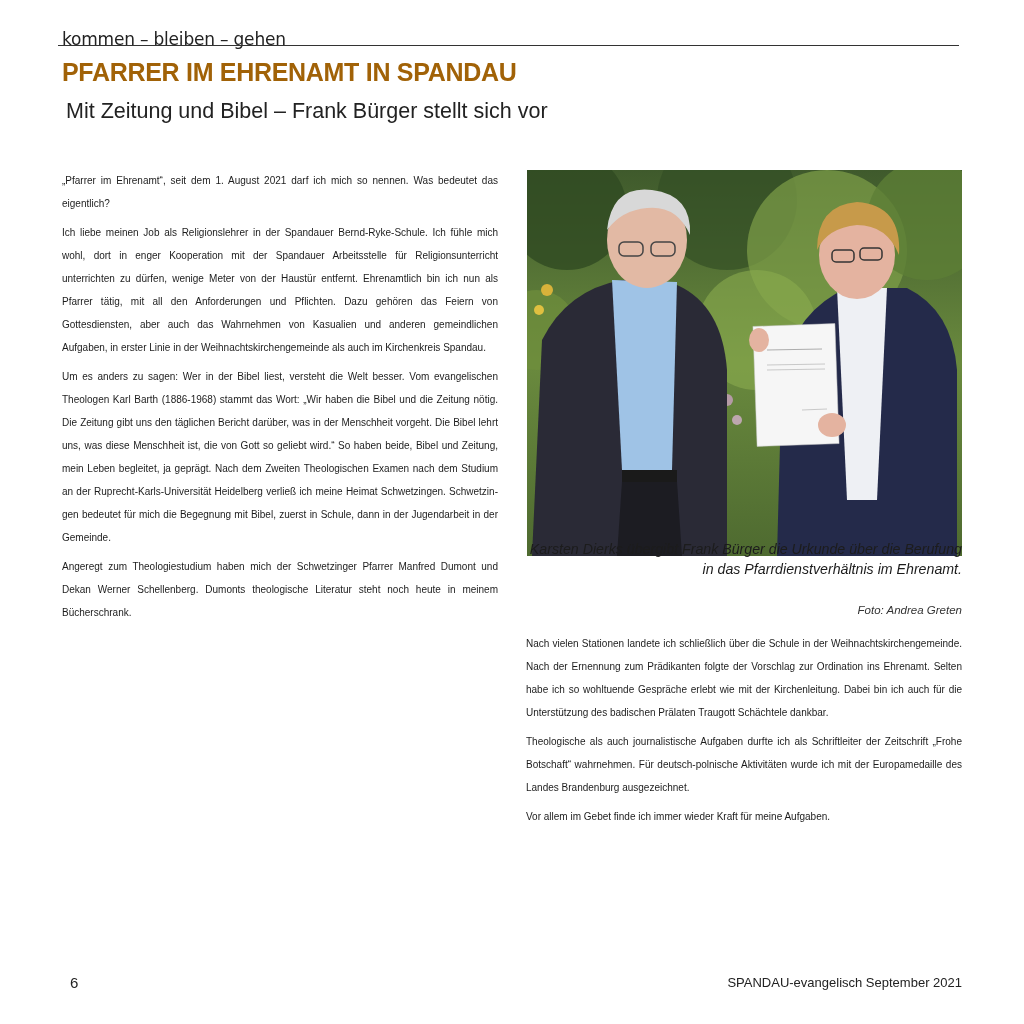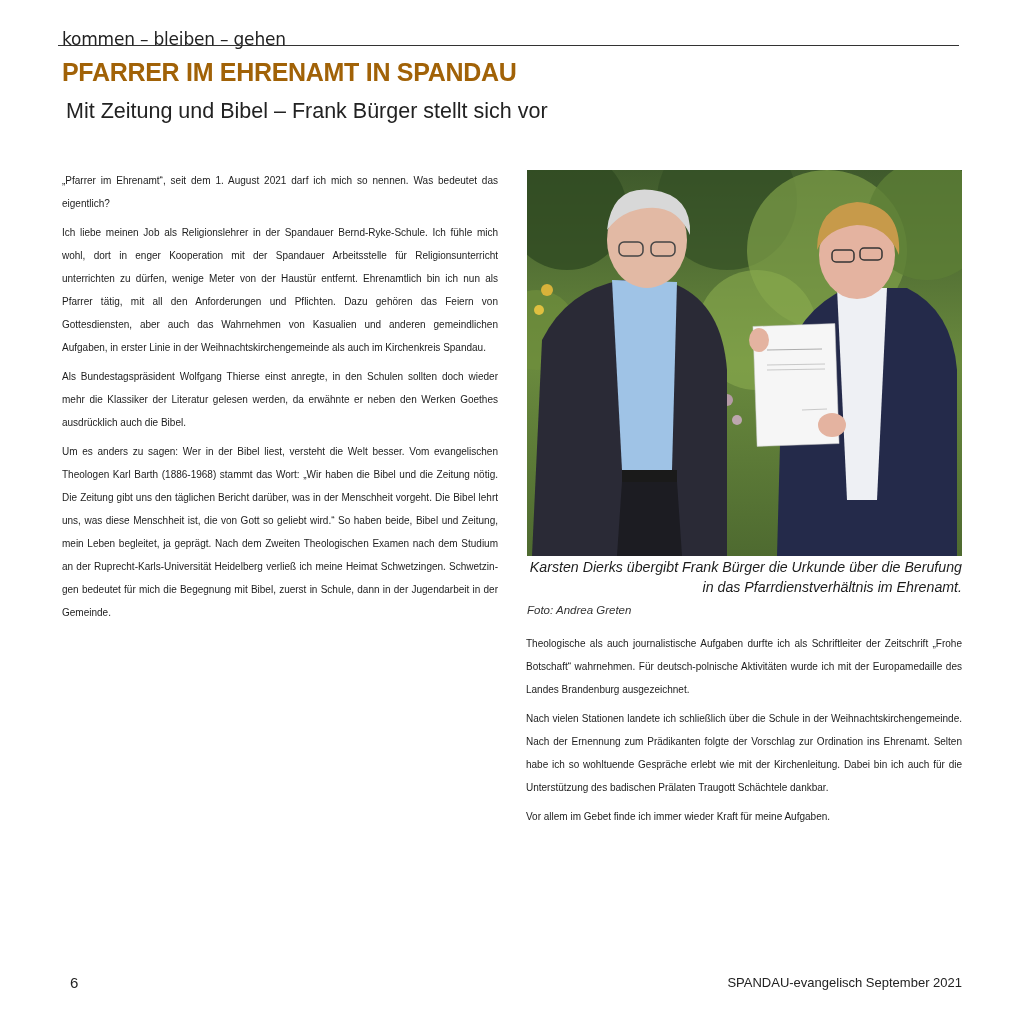--- a/index.html
+++ b/index.html
@@ -34,7 +34,6 @@
 <div class="col col-left">
   <p>„Pfarrer im Ehrenamt“, seit dem 1. August 2021 darf ich mich so nennen. Was bedeutet das eigentlich?</p>
   <p>Ich liebe meinen Job als Religionslehrer in der Span­dauer Bernd-Ryke-Schule. Ich fühle mich wohl, dort in enger Kooperation mit der Spandauer Arbeitsstelle für Religionsunterricht unterrichten zu dürfen, wenige Meter von der Haustür entfernt. Ehrenamtlich bin ich nun als Pfarrer tätig, mit all den Anforderungen und Pflichten. Dazu gehören das Feiern von Gottesdiensten, aber auch das Wahrnehmen von Kasualien und anderen gemeindlichen Aufgaben, in erster Linie in der Weihnachtskirchengemein­de als auch im Kirchenkreis Spandau.</p>
-  <p>Als Bundestagspräsident Wolfgang Thierse einst anregte, in den Schulen sollten doch wieder mehr die Klassiker der Literatur gelesen werden, da erwähnte er neben den Wer­ken Goethes ausdrücklich auch die Bibel.</p>
   <p>Um es anders zu sagen: Wer in der Bibel liest, versteht die Welt besser. Vom evangelischen Theologen Karl Barth (1886-1968) stammt das Wort: „Wir haben die Bibel und die Zeitung nötig. Die Zeitung gibt uns den täglichen Bericht darüber, was in der Menschheit vorgeht. Die Bibel lehrt uns, was diese Menschheit ist, die von Gott so geliebt wird.“ So haben beide, Bibel und Zeitung, mein Leben begleitet, ja geprägt. Nach dem Zweiten Theologischen Examen nach dem Studium an der Ruprecht-Karls-Universität Heidel­berg verließ ich meine Heimat Schwetzingen. Schwetzin­gen bedeutet für mich die Begegnung mit Bibel, zuerst in Schule, dann in der Jugendarbeit in der Gemeinde.</p>
 </div>
 

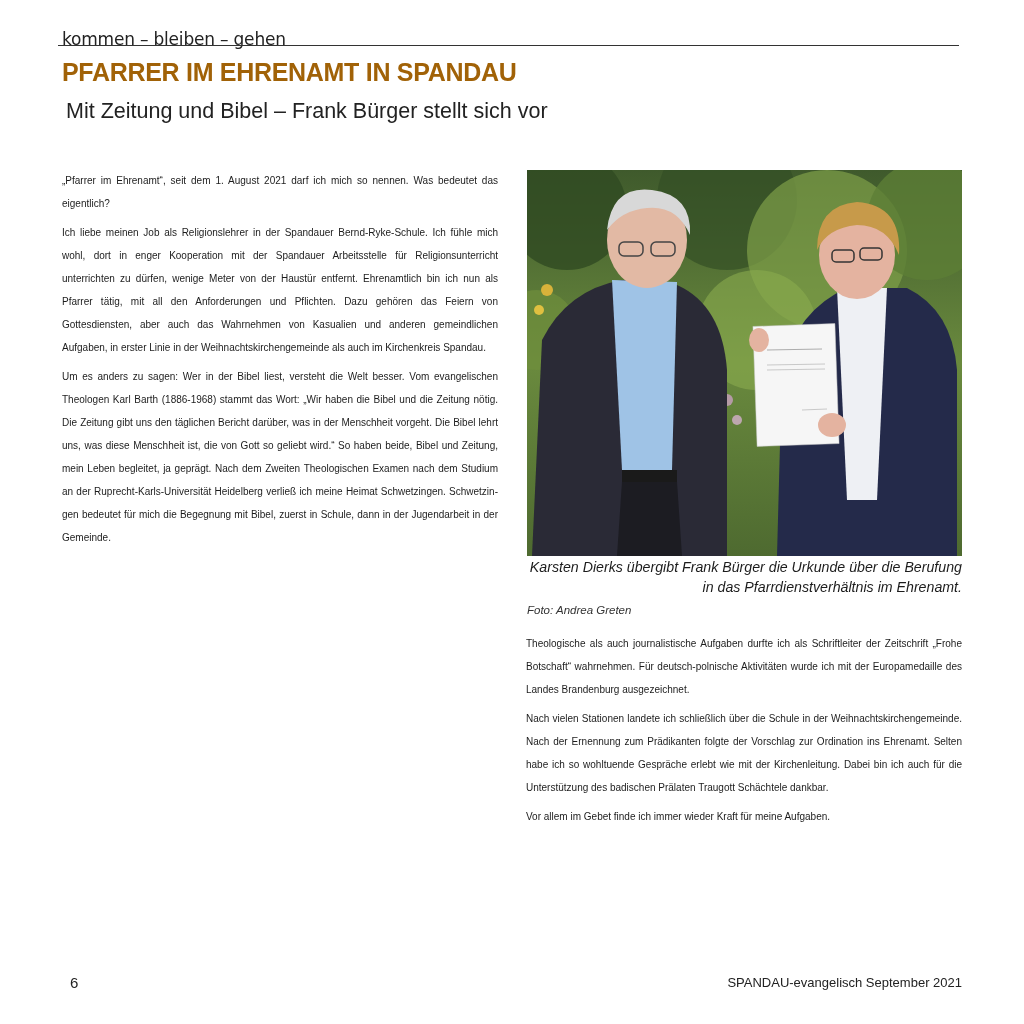--- a/index.html
+++ b/index.html
@@ -16,7 +16,7 @@
     .col-left { left: 62px; top: 169px; width: 436px; }
     .col-right { left: 526px; top: 632px; width: 436px; }
     .photo { position: absolute; left: 527px; top: 170px; width: 435px; height: 386px; overflow: hidden; background: #5a7a3a; }
-    .caption { position: absolute; left: 527px; top: 558px; width: 435px; text-align: right; font-style: italic;
+    .caption { position: absolute; left: 527px; top: 540px; width: 435px; text-align: right; font-style: italic;
       font-size: 14.2px; line-height: 19.5px; color: #1c1c1c; font-family: "Liberation Sans", sans-serif; }
     .credit { position: absolute; left: 527px; top: 604px; width: 435px; text-align: left; font-style: italic;
       font-size: 11.5px; color: #333; font-family: "Liberation Sans", sans-serif; }

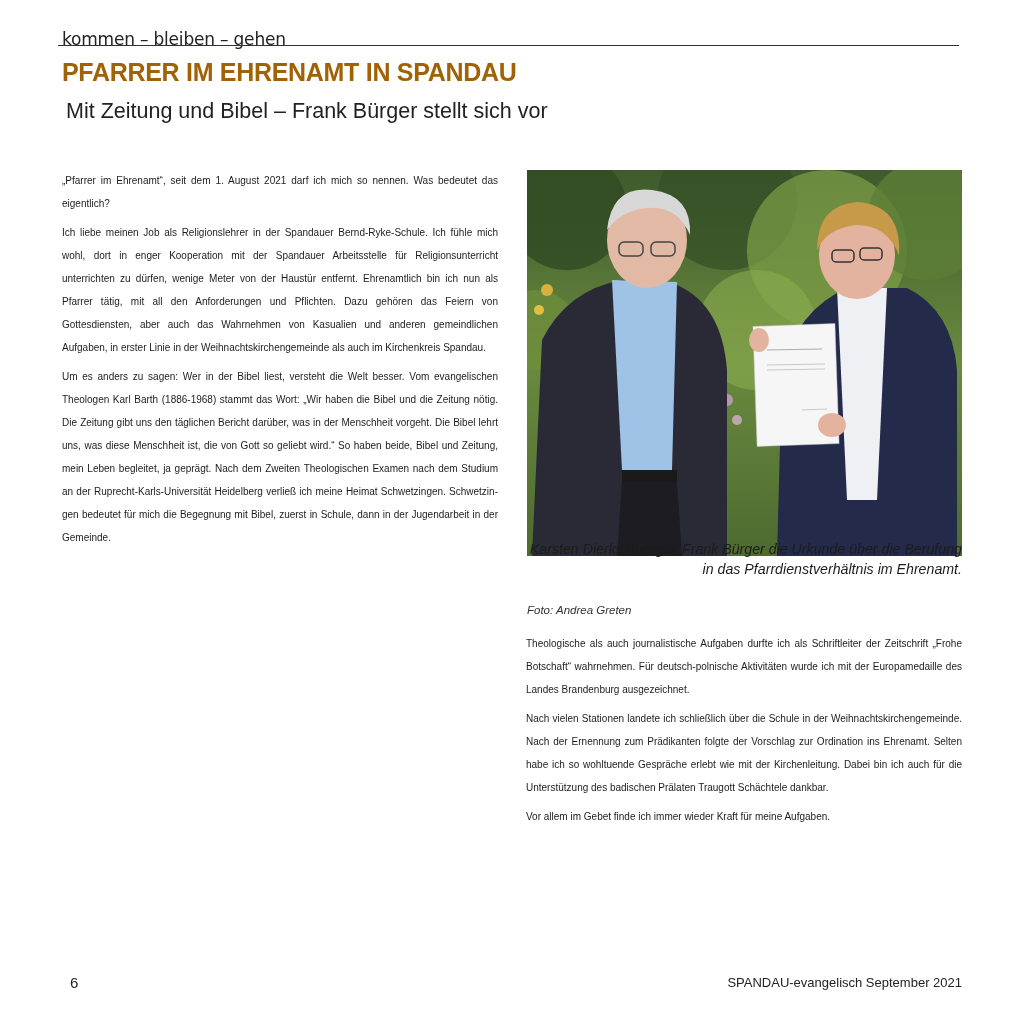--- a/index.html
+++ b/index.html
@@ -35,6 +35,7 @@
   <p>„Pfarrer im Ehrenamt“, seit dem 1. August 2021 darf ich mich so nennen. Was bedeutet das eigentlich?</p>
   <p>Ich liebe meinen Job als Religionslehrer in der Span­dauer Bernd-Ryke-Schule. Ich fühle mich wohl, dort in enger Kooperation mit der Spandauer Arbeitsstelle für Religionsunterricht unterrichten zu dürfen, wenige Meter von der Haustür entfernt. Ehrenamtlich bin ich nun als Pfarrer tätig, mit all den Anforderungen und Pflichten. Dazu gehören das Feiern von Gottesdiensten, aber auch das Wahrnehmen von Kasualien und anderen gemeindlichen Aufgaben, in erster Linie in der Weihnachtskirchengemein­de als auch im Kirchenkreis Spandau.</p>
   <p>Um es anders zu sagen: Wer in der Bibel liest, versteht die Welt besser. Vom evangelischen Theologen Karl Barth (1886-1968) stammt das Wort: „Wir haben die Bibel und die Zeitung nötig. Die Zeitung gibt uns den täglichen Bericht darüber, was in der Menschheit vorgeht. Die Bibel lehrt uns, was diese Menschheit ist, die von Gott so geliebt wird.“ So haben beide, Bibel und Zeitung, mein Leben begleitet, ja geprägt. Nach dem Zweiten Theologischen Examen nach dem Studium an der Ruprecht-Karls-Universität Heidel­berg verließ ich meine Heimat Schwetzingen. Schwetzin­gen bedeutet für mich die Begegnung mit Bibel, zuerst in Schule, dann in der Jugendarbeit in der Gemeinde.</p>
+  <p>Angeregt zum Theologiestudium haben mich der Schwet­zinger Pfarrer Manfred Dumont und Dekan Werner Schel­lenberg. Dumonts theologische Literatur steht noch heute in meinem Bücherschrank.</p>
 </div>
 
 <div class="photo" role="img" aria-label="Two men standing in a garden, one holding a certificate">

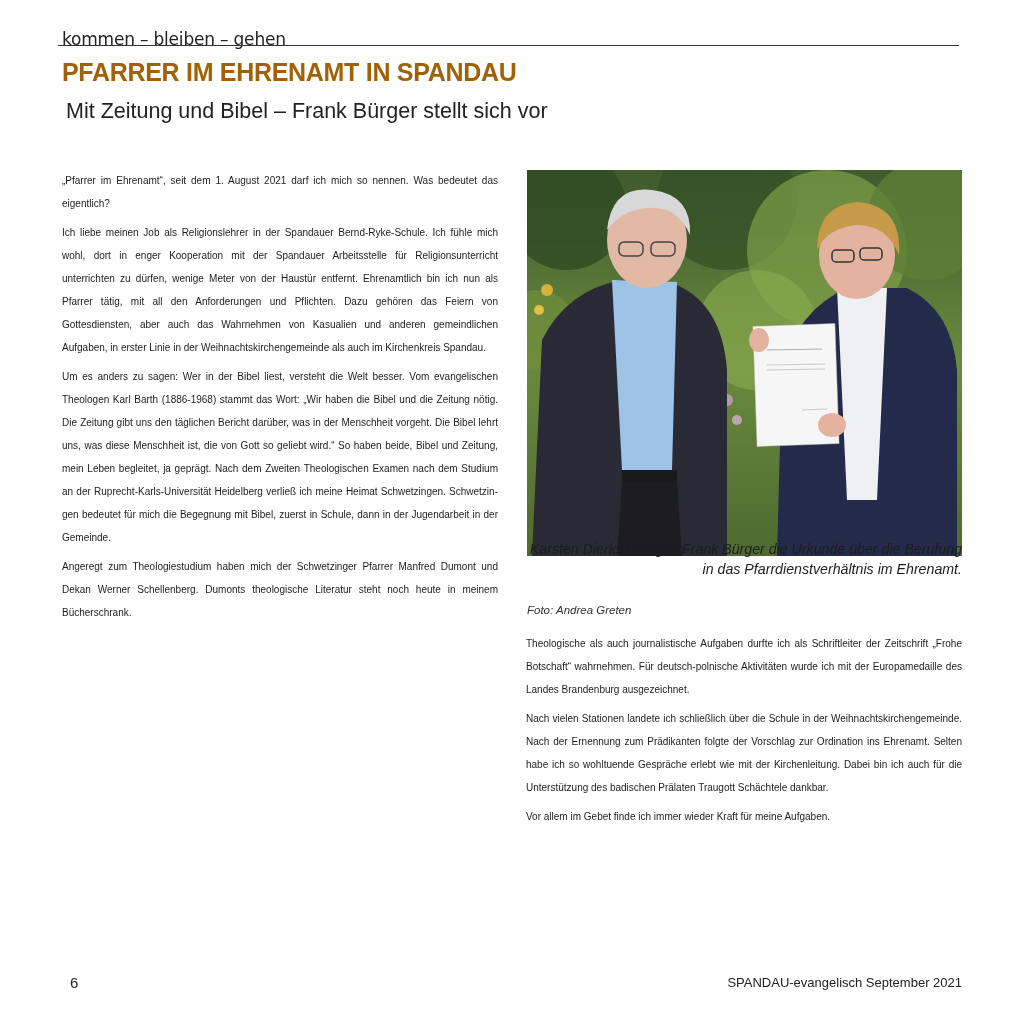--- a/index.html
+++ b/index.html
@@ -18,7 +18,7 @@
     .photo { position: absolute; left: 527px; top: 170px; width: 435px; height: 386px; overflow: hidden; background: #5a7a3a; }
     .caption { position: absolute; left: 527px; top: 540px; width: 435px; text-align: right; font-style: italic;
       font-size: 14.2px; line-height: 19.5px; color: #1c1c1c; font-family: "Liberation Sans", sans-serif; }
-    .credit { position: absolute; left: 527px; top: 604px; width: 435px; text-align: left; font-style: italic;
+    .credit { position: absolute; left: 527px; top: 604px; width: 435px; text-align: right; font-style: italic;
       font-size: 11.5px; color: #333; font-family: "Liberation Sans", sans-serif; }
     .page-num { position: absolute; left: 70px; top: 974px; font-size: 15px; color: #222; font-family: "Liberation Sans", sans-serif; }
     .footer { position: absolute; right: 62px; top: 975px; font-size: 13px; color: #222; font-family: "Liberation Sans", sans-serif; }

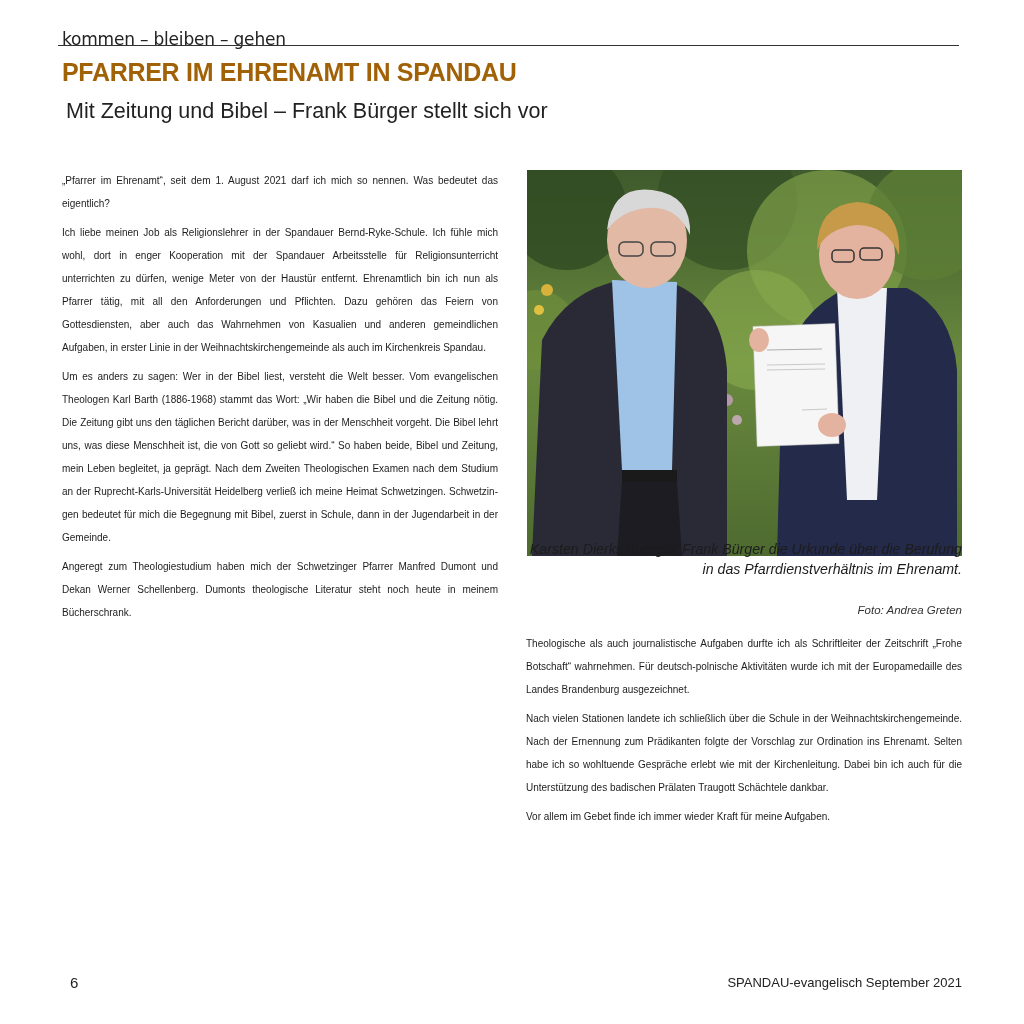--- a/index.html
+++ b/index.html
@@ -94,8 +94,8 @@
 <div class="credit">Foto: Andrea Greten</div>
 
 <div class="col col-right">
+  <p>Nach vielen Stationen landete ich schließlich über die Schule in der Weihnachtskirchengemeinde. Nach der Er­nennung zum Prädikanten folgte der Vorschlag zur Ordi­nation ins Ehrenamt. Selten habe ich so wohltuende Ge­spräche erlebt wie mit der Kirchenleitung. Dabei bin ich auch für die Unterstützung des badischen Prälaten Traugo­tt Schächtele dankbar.</p>
   <p>Theologische als auch journalistische Aufgaben durfte ich als Schriftleiter der Zeitschrift „Frohe Botschaft“ wahrneh­men. Für deutsch-polnische Aktivitäten wurde ich mit der Europamedaille des Landes Brandenburg ausgezeichnet.</p>
-  <p>Nach vielen Stationen landete ich schließlich über die Schule in der Weihnachtskirchengemeinde. Nach der Er­nennung zum Prädikanten folgte der Vorschlag zur Ordi­nation ins Ehrenamt. Selten habe ich so wohltuende Ge­spräche erlebt wie mit der Kirchenleitung. Dabei bin ich auch für die Unterstützung des badischen Prälaten Traugo­tt Schächtele dankbar.</p>
   <p>Vor allem im Gebet finde ich immer wieder Kraft für meine Aufgaben.</p>
 </div>
 

